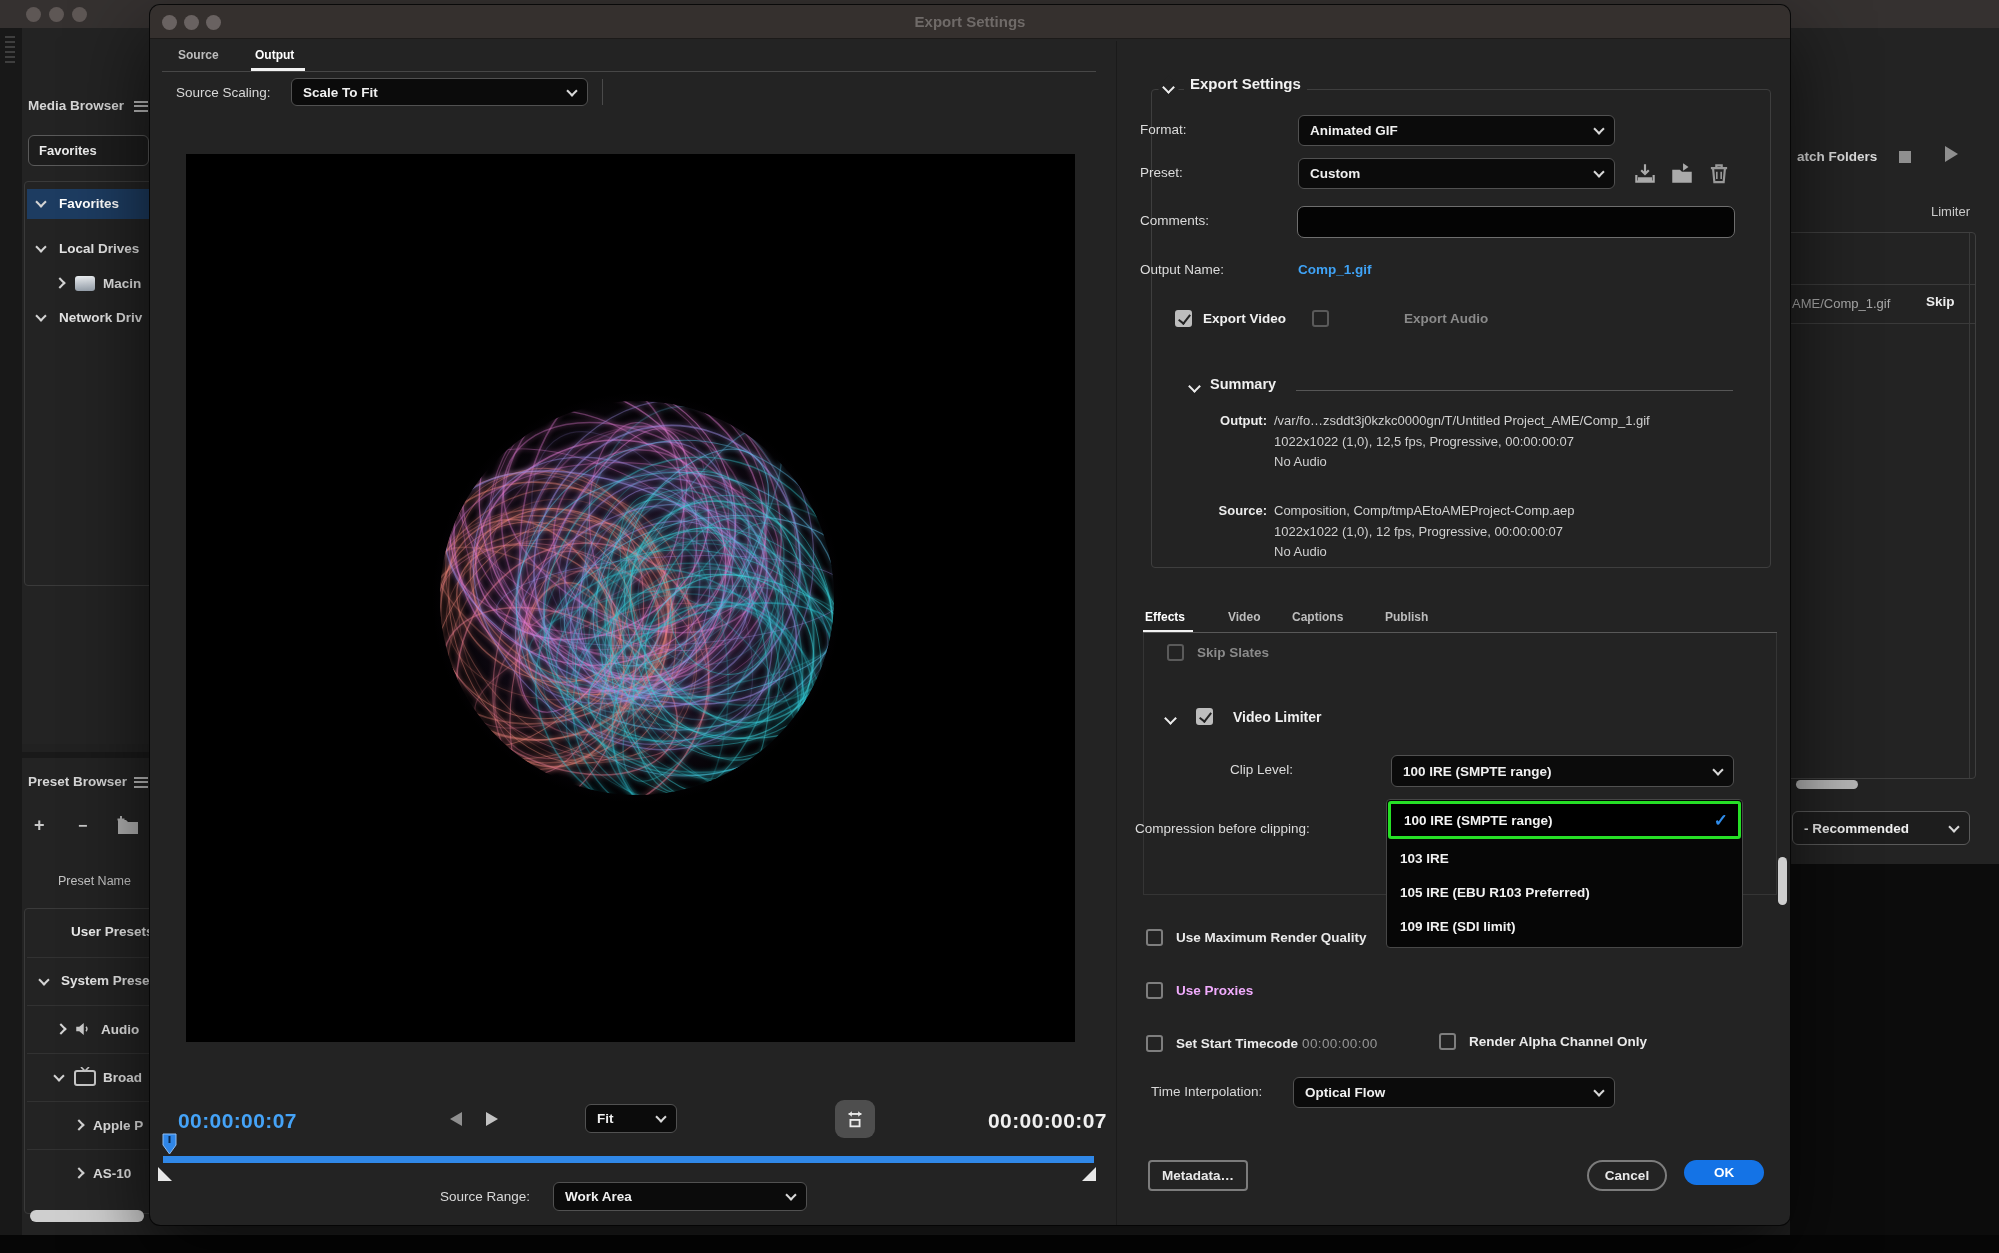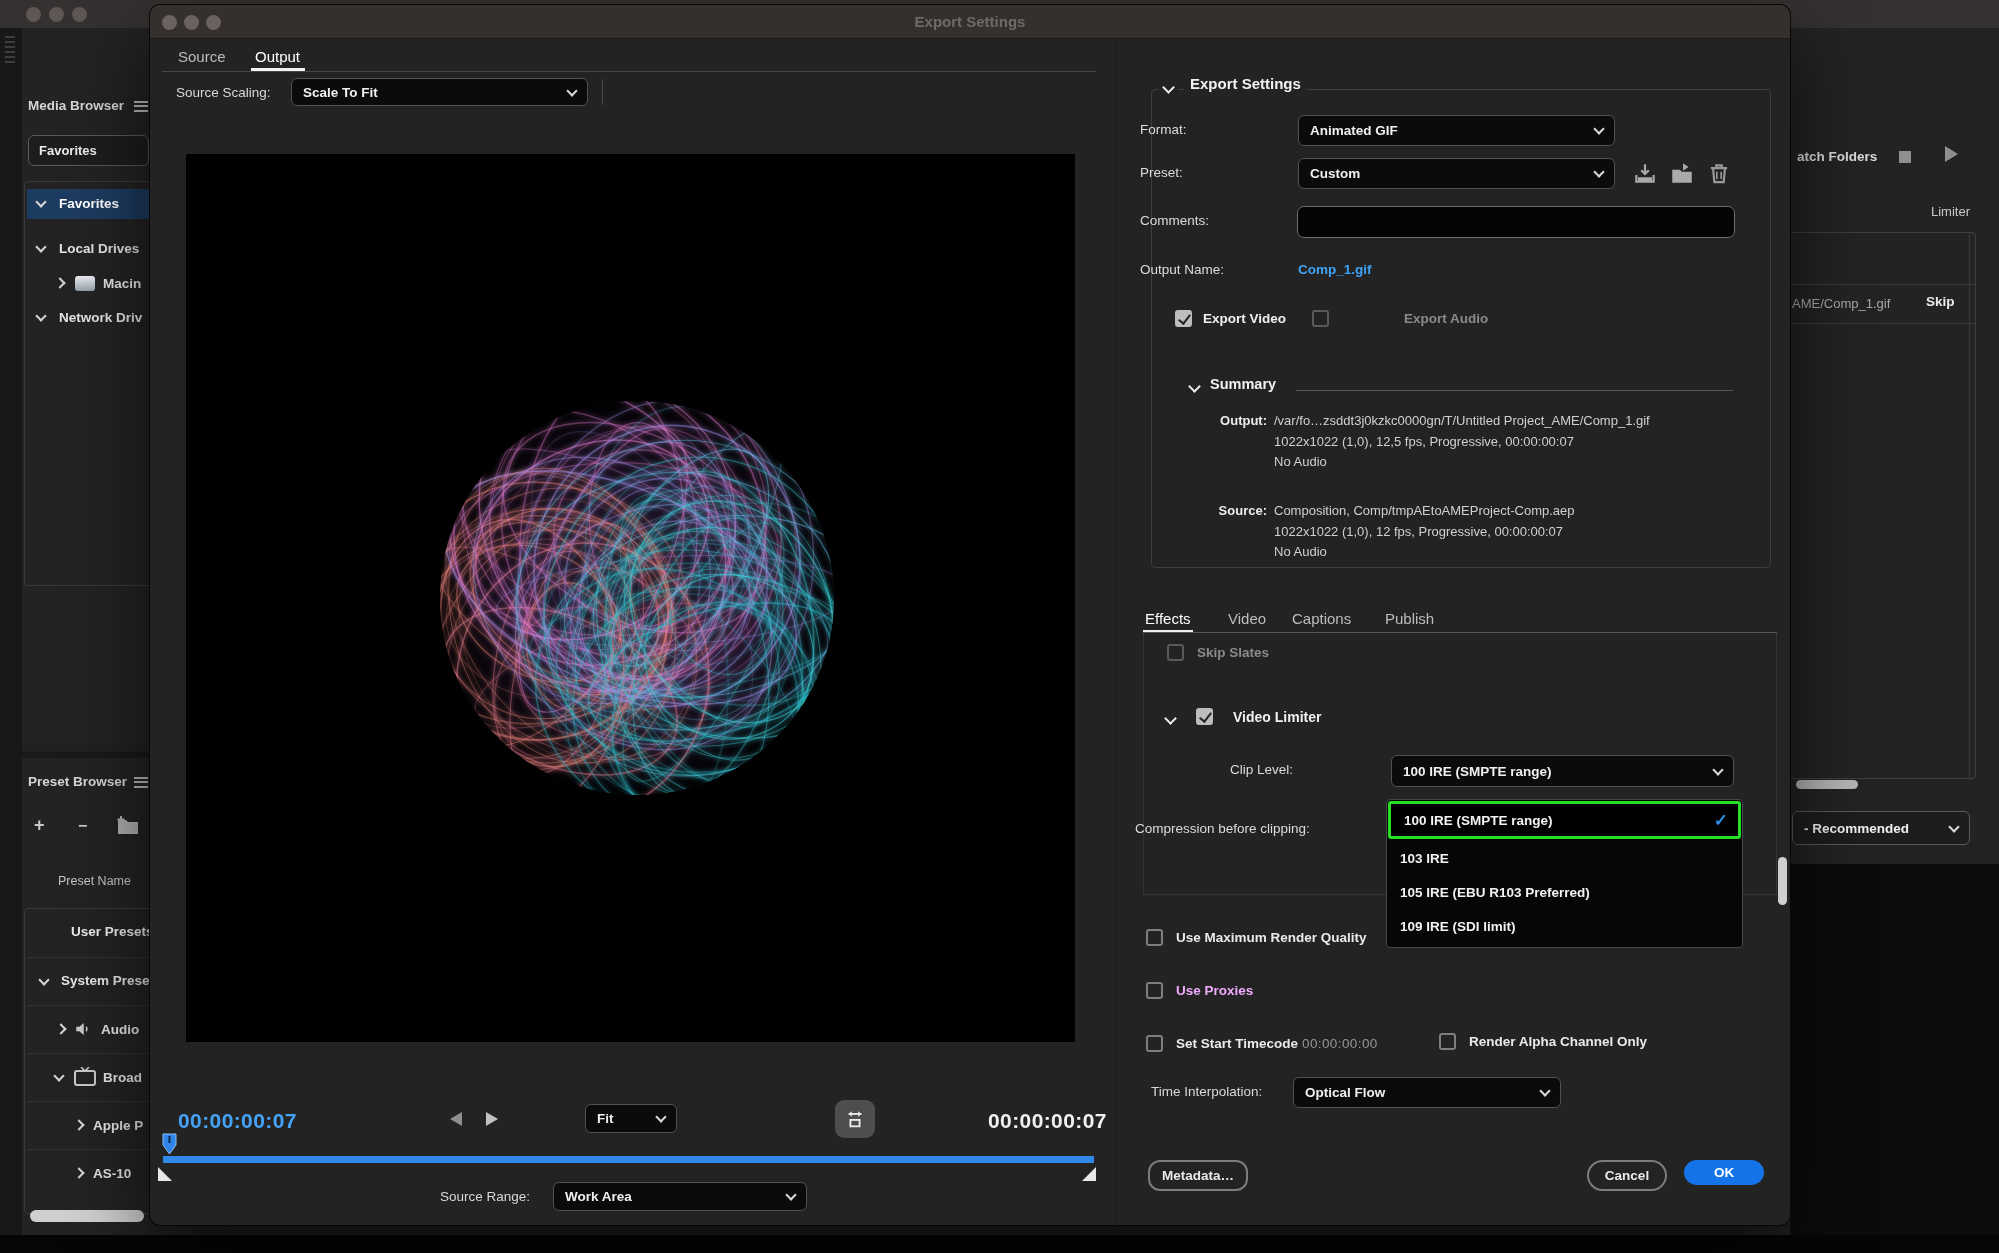--- a/index.html
+++ b/index.html
@@ -24,7 +24,7 @@
 .cb.dim2{border-color:#5a5a5a}
 .hl{position:absolute;background:#4f4f4f;height:1px}
 .vl{position:absolute;background:#4f4f4f;width:1px}
-.tab{position:absolute;font-size:15px;font-weight:normal;color:#bdbdbd;white-space:nowrap}
+.tab{position:absolute;font-size:12px;font-weight:bold;color:#bdbdbd;white-space:nowrap}
 .tab.active{color:#ffffff}
 .lr{position:absolute;text-align:left;font-size:13.5px;color:#dcdcdc;white-space:nowrap}
 .sv{position:absolute;font-size:13px;color:#d0d0d0;white-space:nowrap}

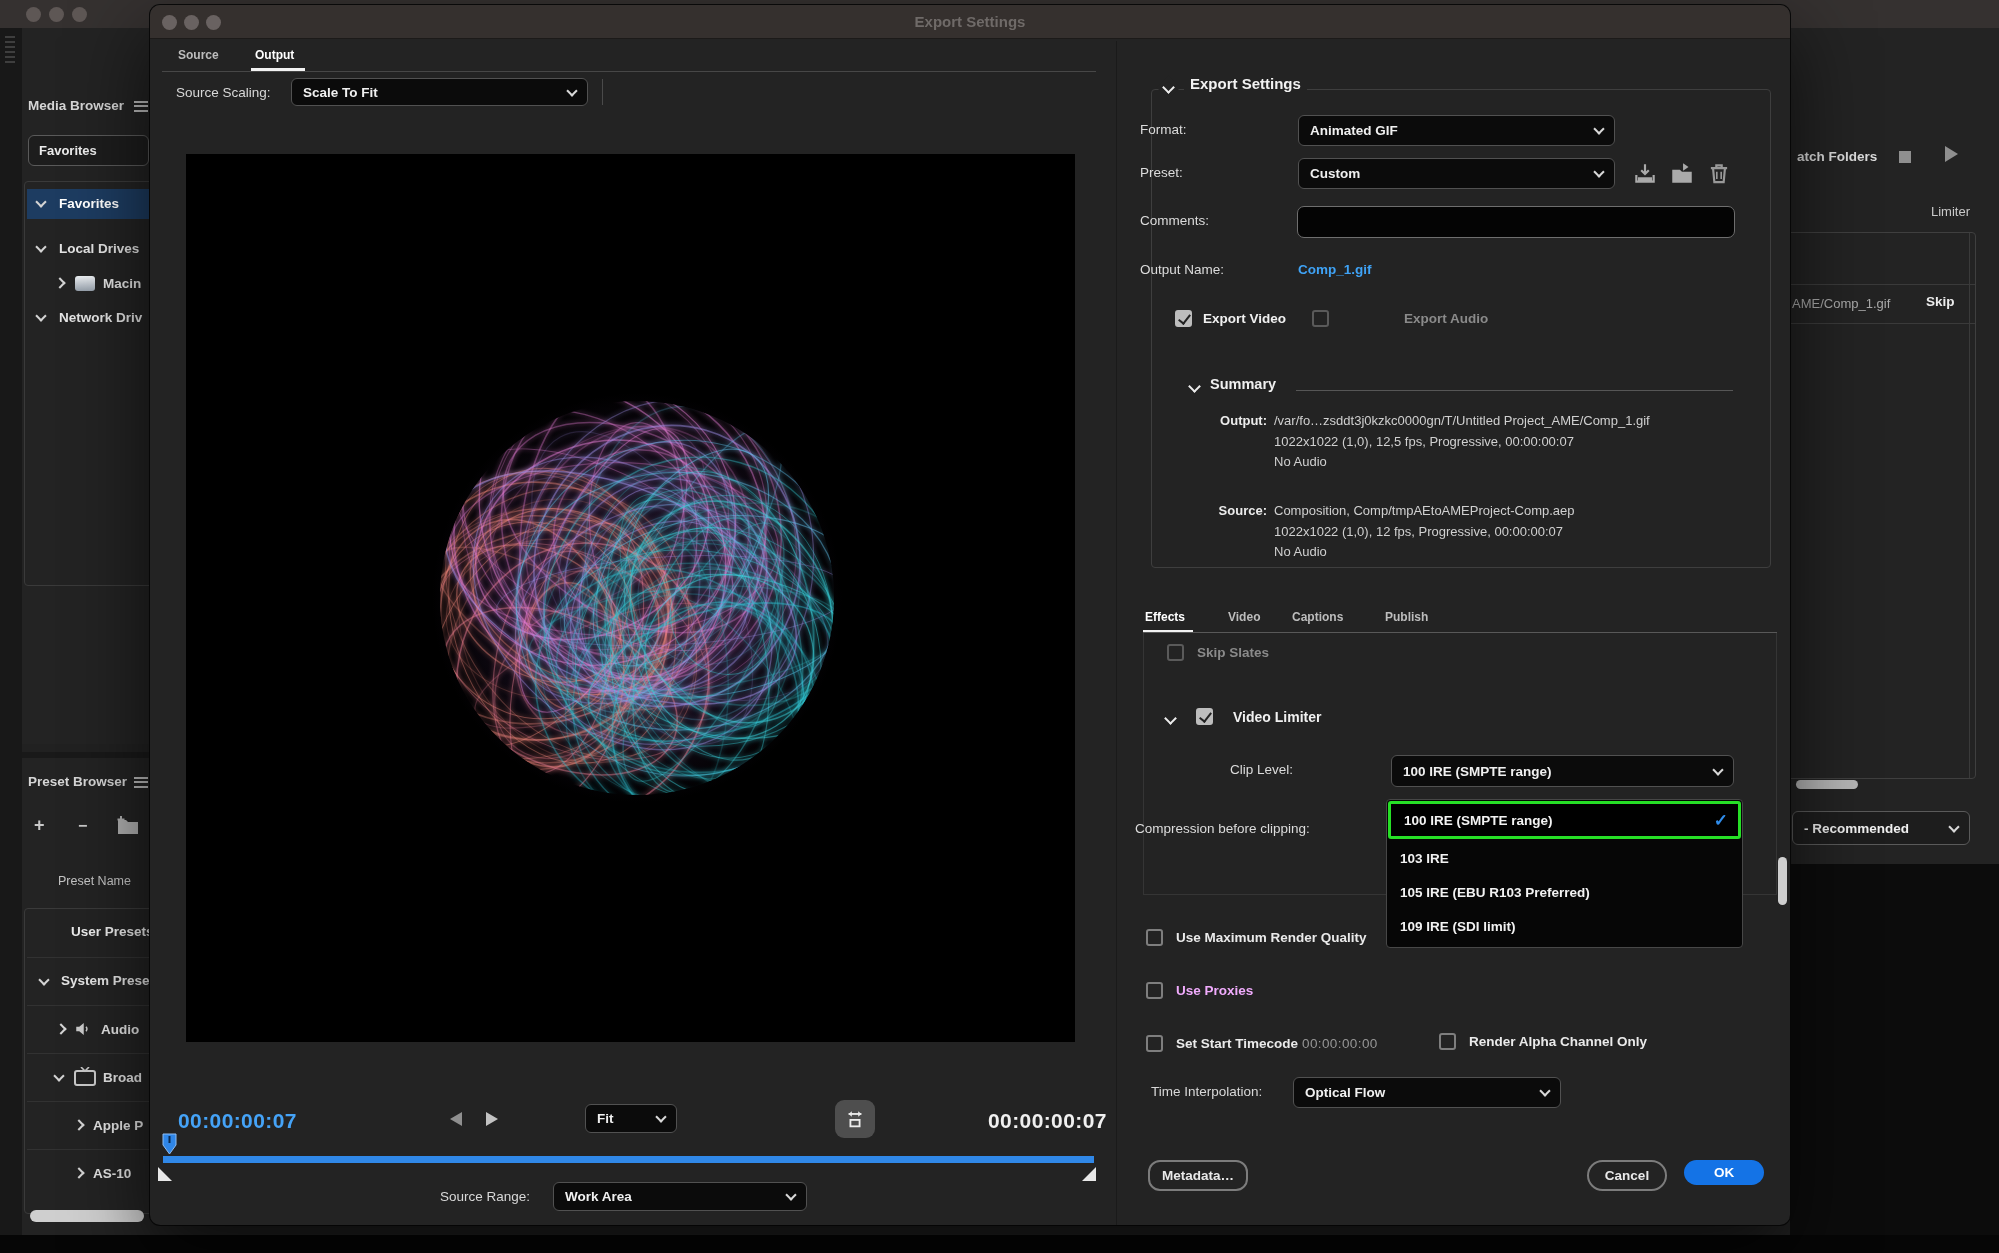--- a/index.html
+++ b/index.html
@@ -548,7 +548,7 @@
     <span class="tx b" style="left:1319px;top:1029px;color:#eaeaea">Render Alpha Channel Only</span>
 
     <span class="tx" style="left:1001px;top:1079px">Time Interpolation:</span>
-    <div class="dd" style="left:1143px;top:1072px;width:268px;height:31px">
+    <div class="dd" style="left:1143px;top:1072px;width:322px;height:31px">
       <span class="val">Optical Flow</span>
       <span class="dchev"></span>
     </div>

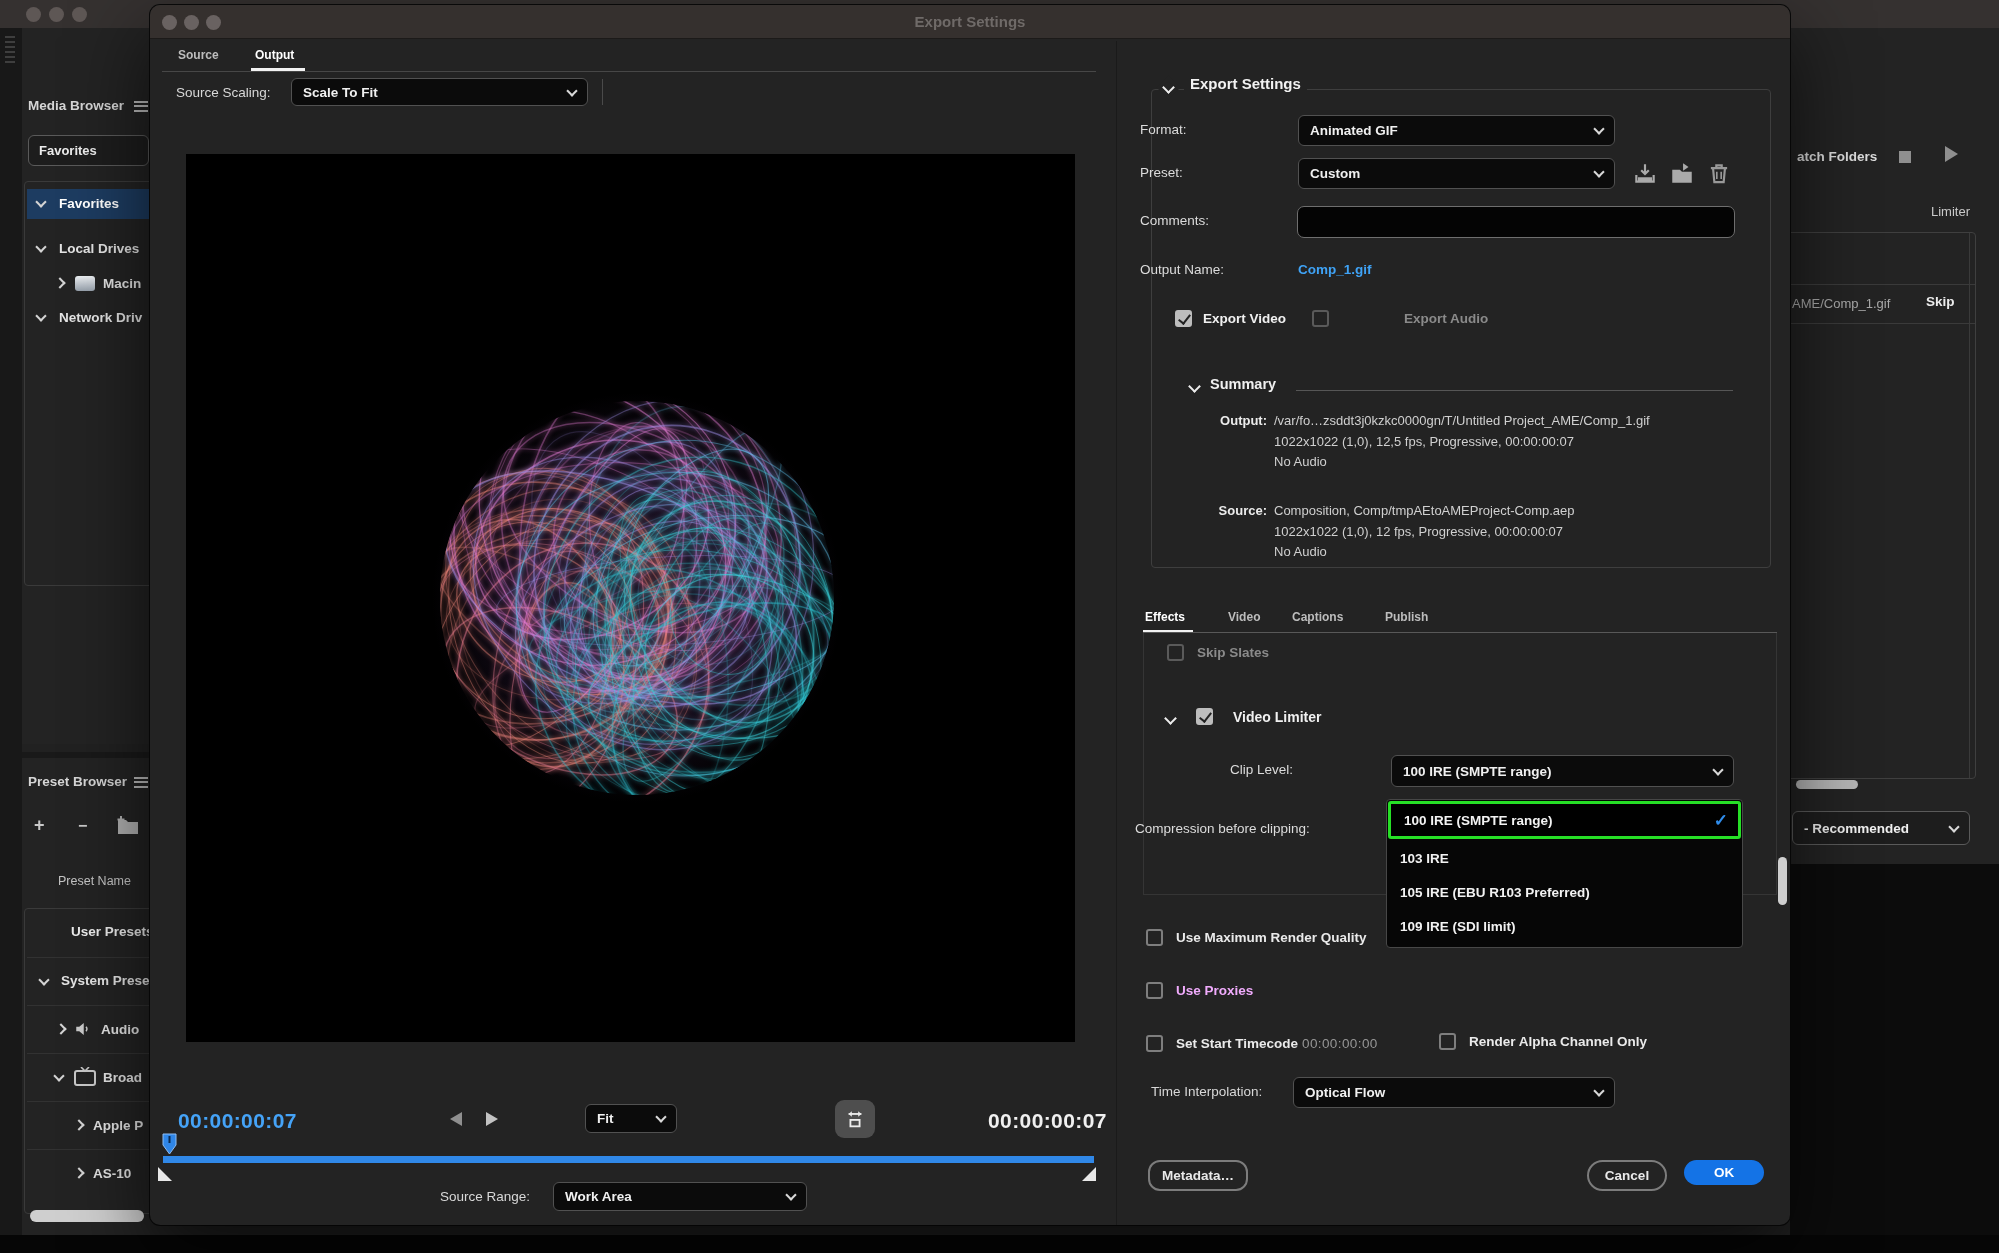--- a/index.html
+++ b/index.html
@@ -34,7 +34,7 @@
 .pitem.sel{height:38px;border:3px solid #26df26;border-radius:3px;margin:1px 1px 2px;background:#000}
 .check{position:absolute;right:10px;top:6px;color:#2f8ceb;font-weight:bold;font-size:17px}
 .check::after{content:"\2713"}
-.btn{position:absolute;display:flex;align-items:center;justify-content:center;font-size:13.5px;font-weight:bold;color:#e9e9e9;border:2px solid #7c7c7c;border-radius:12px;background:transparent}
+.btn{position:absolute;display:flex;align-items:center;justify-content:center;font-size:13.5px;font-weight:bold;color:#e9e9e9;border:2px solid #7c7c7c;border-radius:4px;background:transparent}
 .pill{border-radius:16px}
 .okb{background:#1473e6;border:none;color:#fff}
 .thumb{position:absolute;background:#cfcfcf;border-radius:6px}

